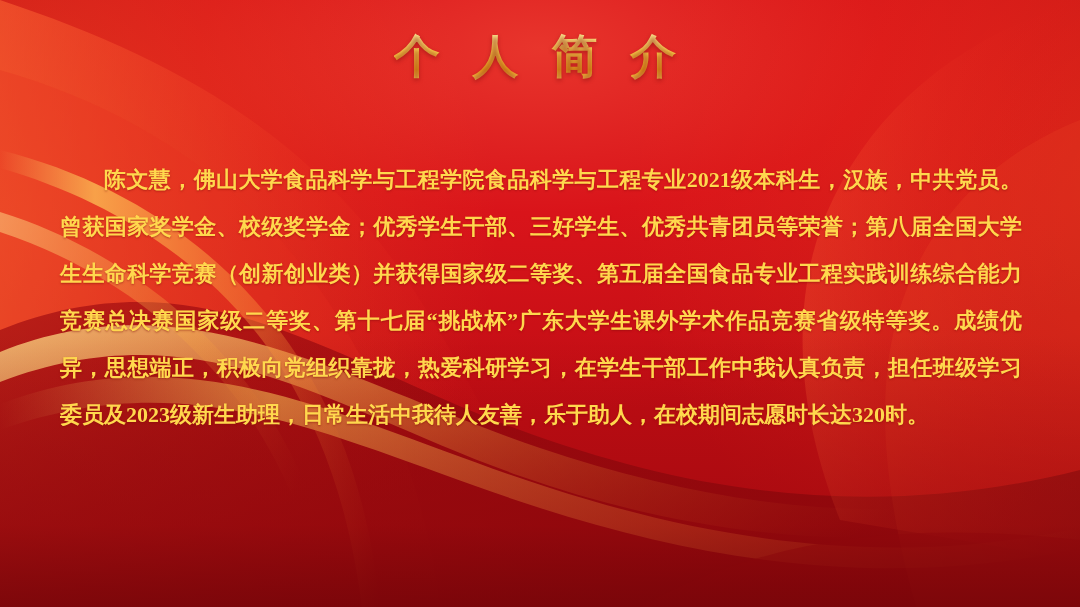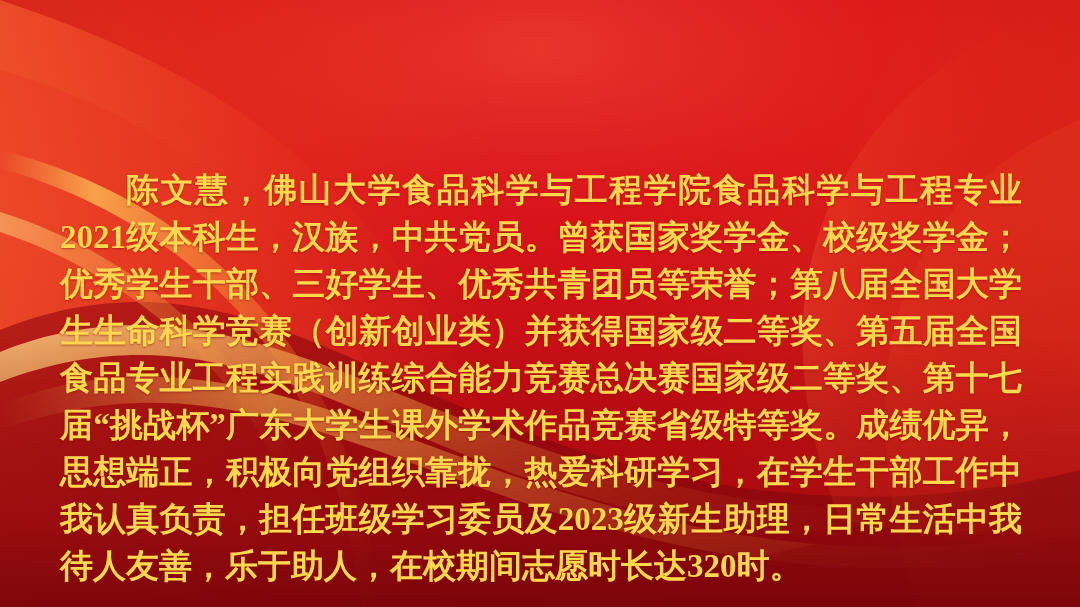--- a/index.html
+++ b/index.html
@@ -140,6 +140,9 @@
 
   <div class="bg-bottom-dark"></div>
 
+  <div class="title-wrap">
+    <div class="title">个 人 简 介</div>
+  </div>
 
   <div class="body-wrap">
     <p class="body-text">陈文慧，佛山大学食品科学与工程学院食品科学与工程专业2021级本科生，汉族，中共党员。曾获国家奖学金、校级奖学金；优秀学生干部、三好学生、优秀共青团员等荣誉；第八届全国大学生生命科学竞赛（创新创业类）并获得国家级二等奖、第五届全国食品专业工程实践训练综合能力竞赛总决赛国家级二等奖、第十七届“挑战杯”广东大学生课外学术作品竞赛省级特等奖。成绩优异，思想端正，积极向党组织靠拢，热爱科研学习，在学生干部工作中我认真负责，担任班级学习委员及2023级新生助理，日常生活中我待人友善，乐于助人，在校期间志愿时长达320时。</p>

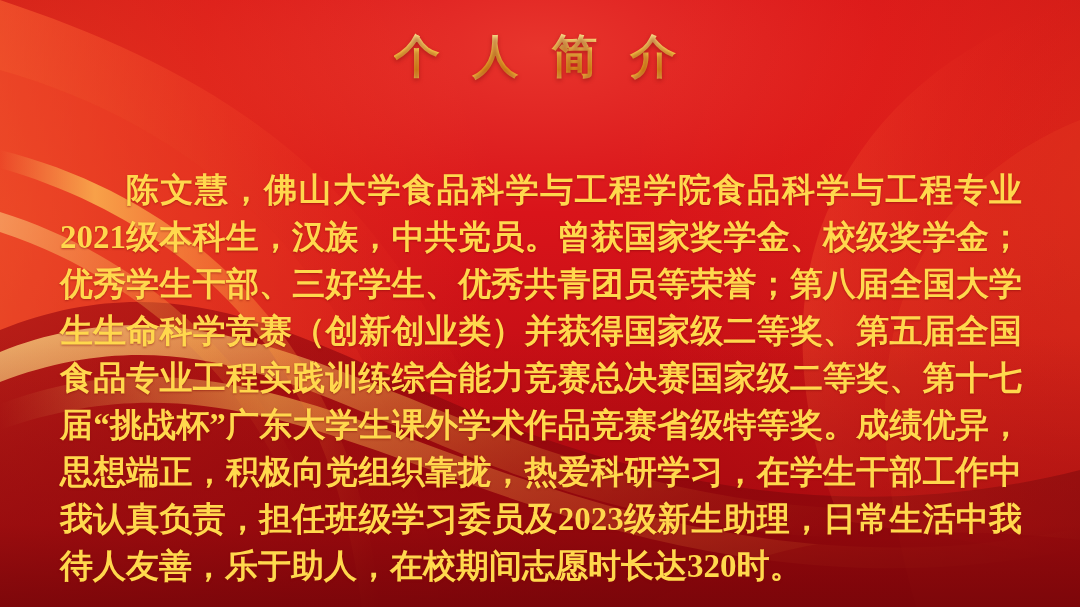--- a/index.html
+++ b/index.html
@@ -78,7 +78,7 @@
   }
   .body-text {
     color: #ffd84d;
-    font-size: 33px;
+    font-size: 22px;
     line-height: 47px;
     text-align: justify;
     text-indent: 2em;

